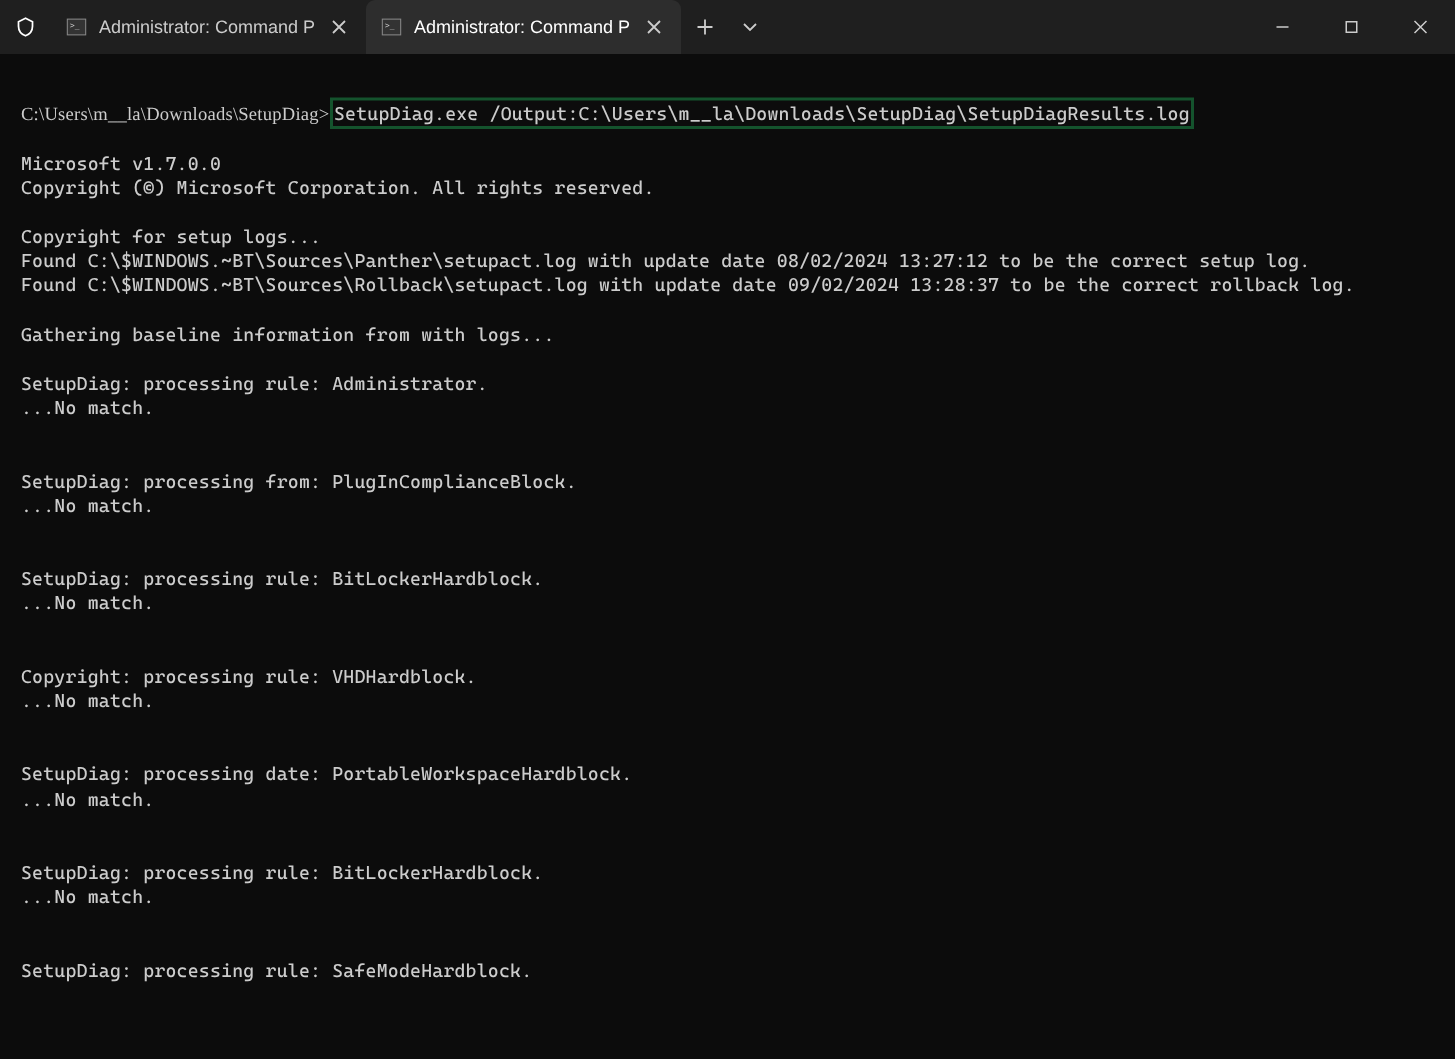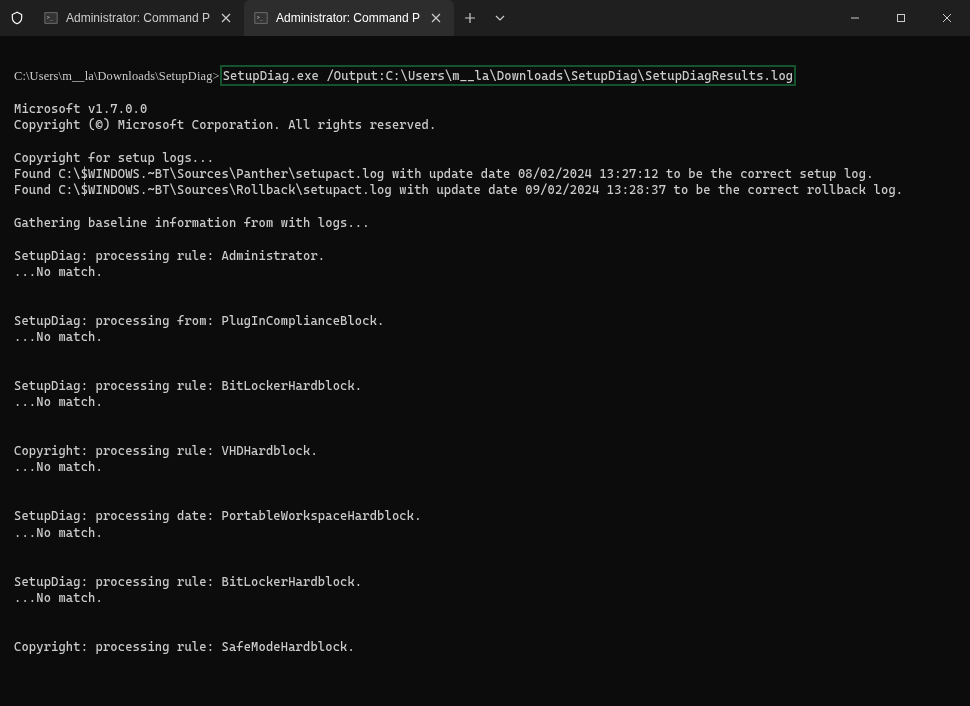--- a/index.html
+++ b/index.html
@@ -260,6 +260,6 @@
 <span>...No match.</span>
 <span></span>
 <span></span>
-<span>Copyright: processing rule: SafeModeHardblock.</span></div>
+<span>SetupDiag: processing rule: SafeModeHardblock.</span></div>
 
 </body></html>

